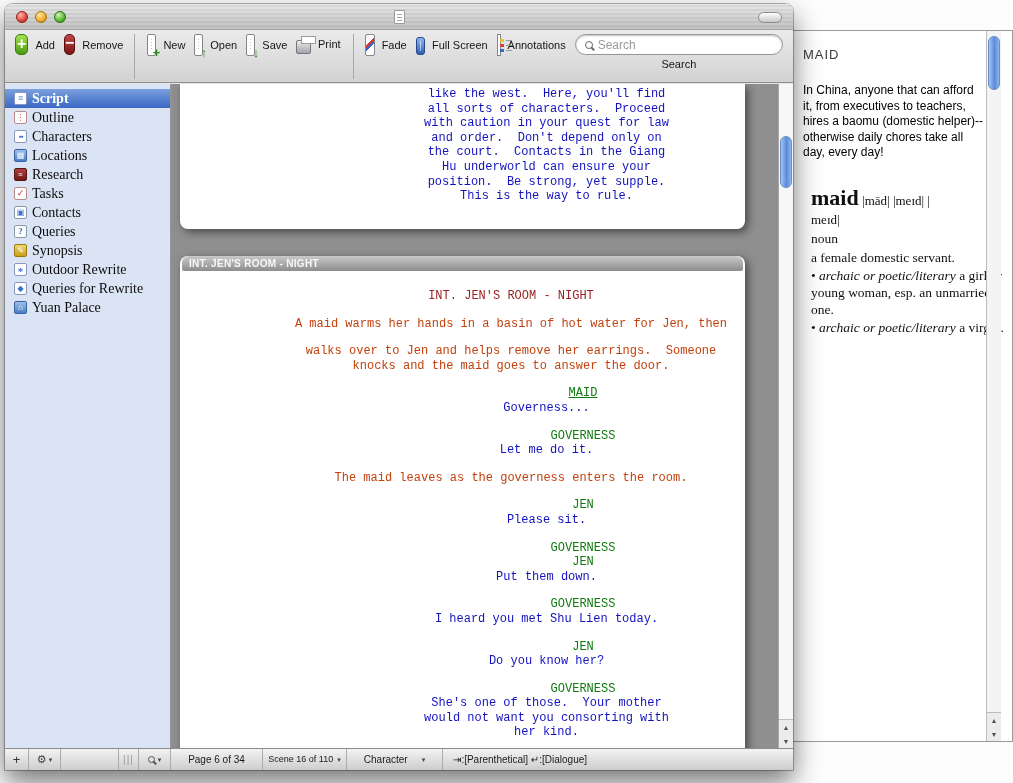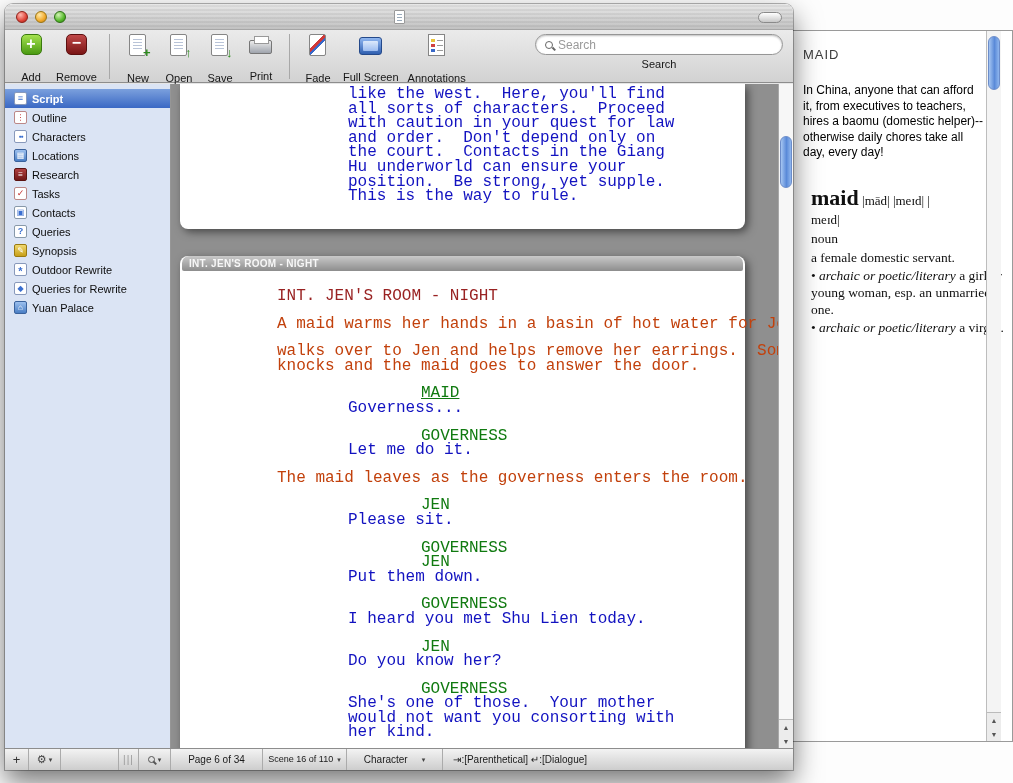--- a/index.html
+++ b/index.html
@@ -55,7 +55,7 @@
   .toolbar { height:53px; background:linear-gradient(#ebebeb,#d2d2d2);
     border-bottom:1px solid #8d8d8d; display:flex; align-items:flex-start;
     padding:4px 10px 0 10px; gap:9px; }
-  .tbtn { display:flex; flex-direction:column; align-items:center; gap:16px; min-width:32px;text-align:right; }
+  .tbtn { display:flex; flex-direction:row; align-items:center; gap:7px; min-width:32px;text-align:right; }
   .tlabel { font-size:11px; color:#161616; white-space:nowrap; }
   .tsep { width:1px; height:45px; background:#a8a8a8; margin:0 3px; }
   .ticon { display:block; }

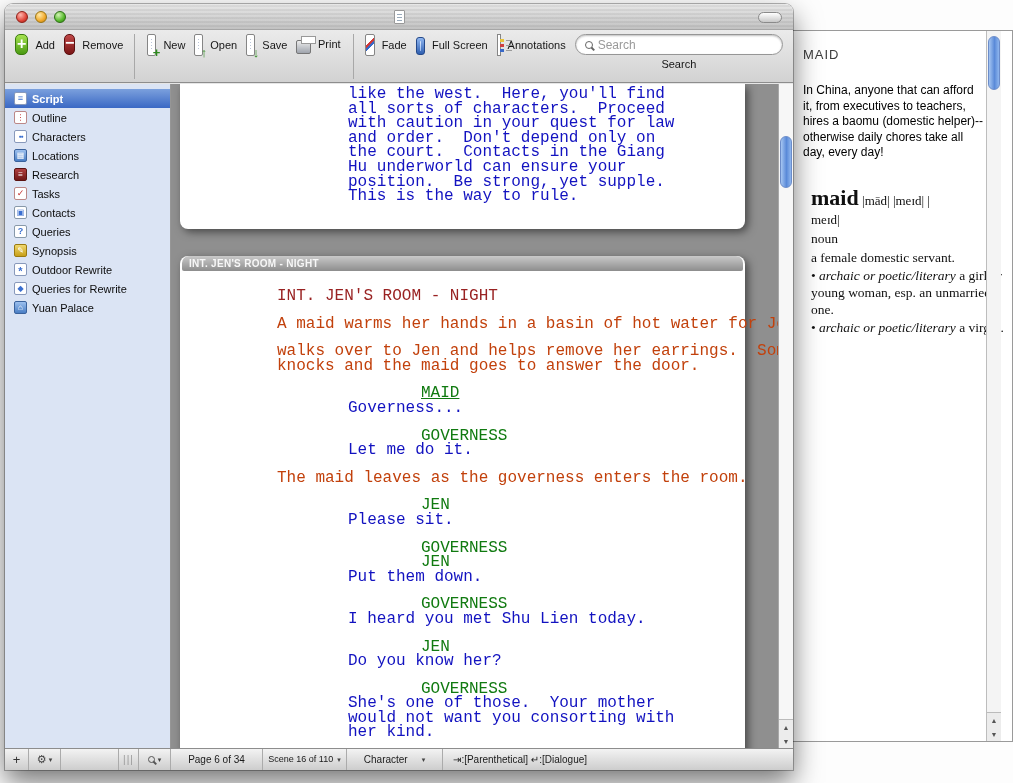--- a/index.html
+++ b/index.html
@@ -100,7 +100,7 @@
 
   .content { position:absolute; top:80px; bottom:22px; left:0; right:0; display:flex; }
   .sidebar { width:166px; background:#dbe4f4; border-right:1px solid #969696; padding-top:5px;
-    font-size:11px; color:#0c0c0c; }
+    font-size:14px; color:#0c0c0c;font-family:Liberation Serif, serif; }
   .side-item { display:flex; align-items:center; gap:5px; height:19px; padding-left:9px; cursor:default; }
   .side-item.selected { background:linear-gradient(#7ba0dd,#3a68c4); color:#fff; font-weight:bold; }
   .sicon { width:13px; height:13px; border-radius:2px; flex:0 0 13px; display:flex;

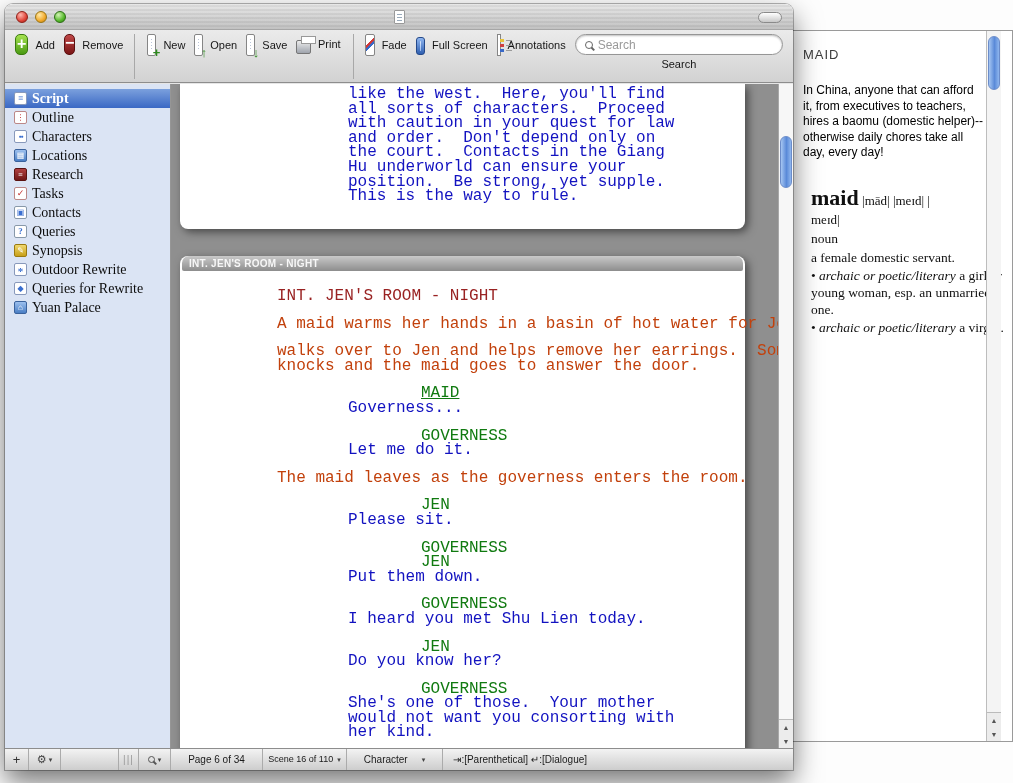--- a/index.html
+++ b/index.html
@@ -129,8 +129,8 @@
     background:linear-gradient(#c9c9c9,#8d8d8d); color:#f7f7f7; font-size:10px; font-weight:bold;
     line-height:15px; padding-left:7px; letter-spacing:.3px; }
   .script-body { padding-top:18px; }
-  .blk { font-family:"Liberation Mono","DejaVu Sans Mono",monospace; font-size:16px; line-height:14.6px;
-    white-space:pre; margin:0 0 13px 97px; color:#1212c0; }
+  .blk { font-family:"Liberation Mono","DejaVu Sans Mono",monospace; font-size:12px; line-height:14.6px;
+    white-space:pre; margin:0 0 13px 97px; color:#1212c0;text-align:center; }
   .blk.scene { color:#992222; }
   .blk.action { color:#c2410c; }
   .blk.dialogue { margin-left:168px; }

